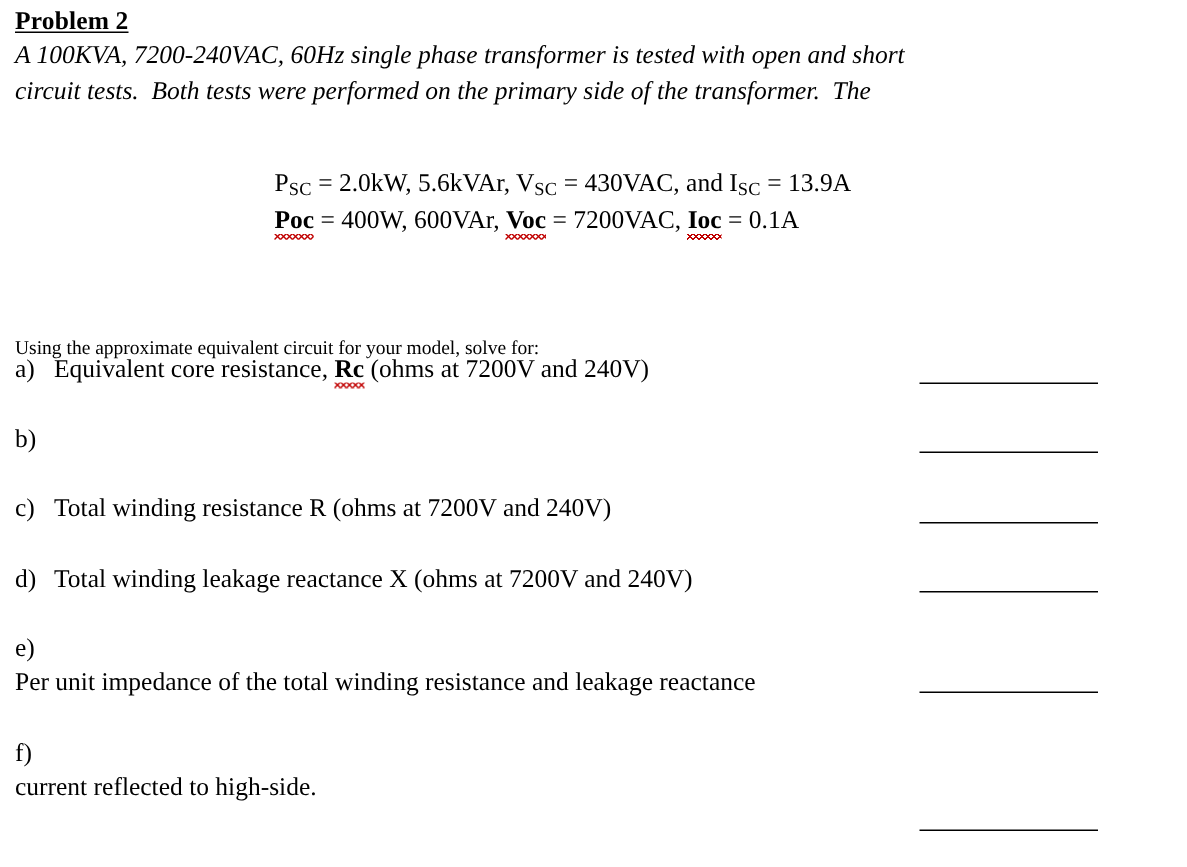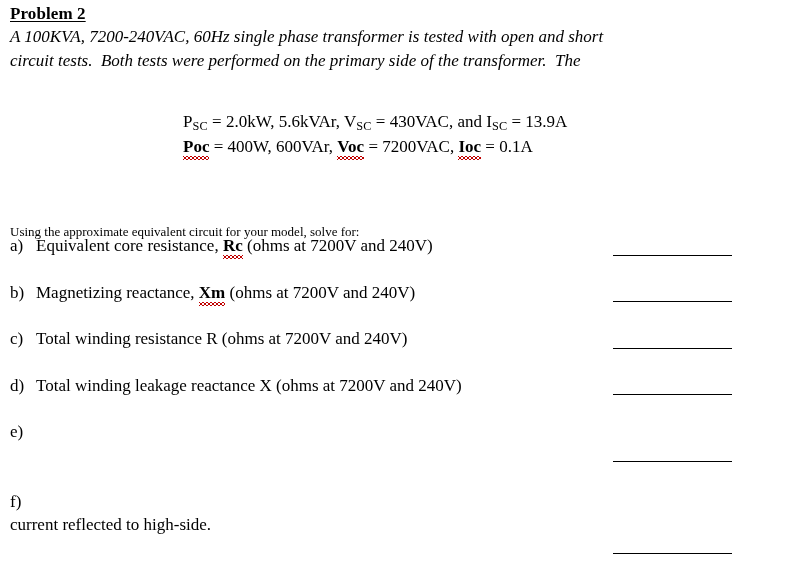--- a/index.html
+++ b/index.html
@@ -166,7 +166,6 @@
 
   <div class="item item-b">
     <span class="marker">b)</span>
-    <span class="body"><span>Magnetizing reactance, </span><span class="spell">Xm</span><span> (ohms at 7200V and 240V)</span></span>
   </div>
 
   <div class="item item-c">

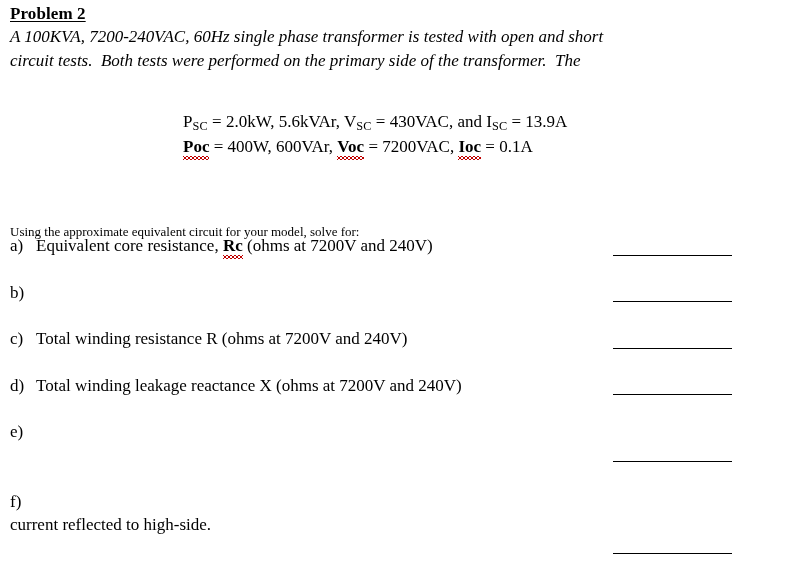--- a/index.html
+++ b/index.html
@@ -181,6 +181,7 @@
   <div class="item item-e">
     <span class="marker">e)</span>
     <span class="body">
+      <span class="ln">Per unit impedance of the total winding resistance and leakage reactance</span>
     </span>
   </div>
 

